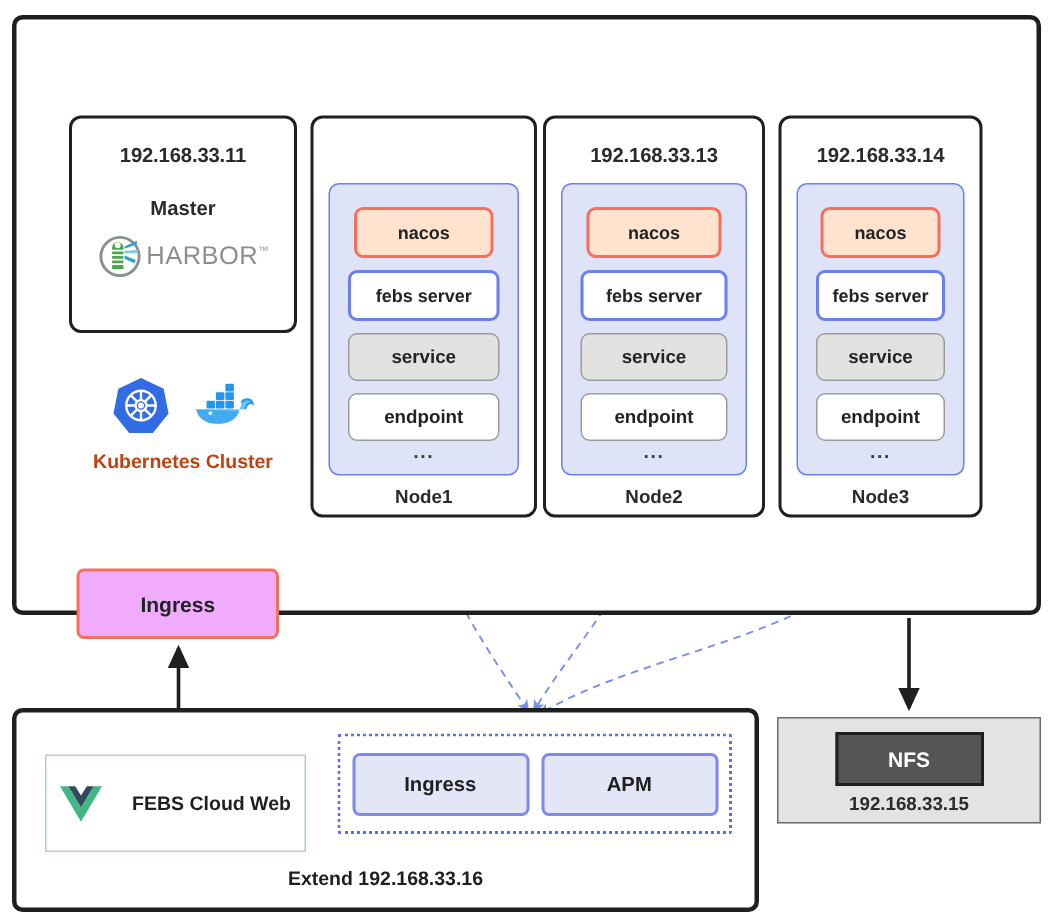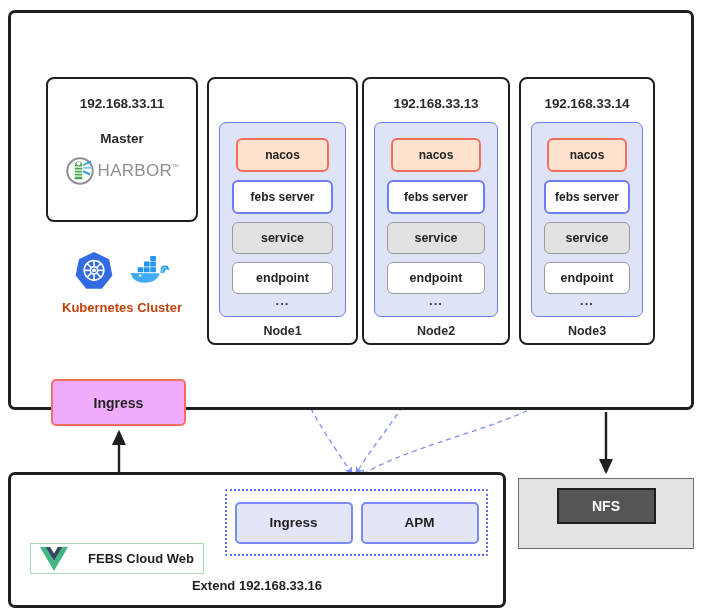--- a/index.html
+++ b/index.html
@@ -190,14 +190,13 @@
   }
   #febs-web-box {
     left: 30px; top: 503px;
-    width: 174px; height: 31px;
+    width: 174px; height: 65px;
     border: 1.8px solid #a8d8b0;
     background: #ffffff;
     display: flex;
     align-items: center;
     justify-content: center;
     gap: 20px;
-    margin-top: 40px;
   }
   #febs-web-label {
     font-size: 13px;

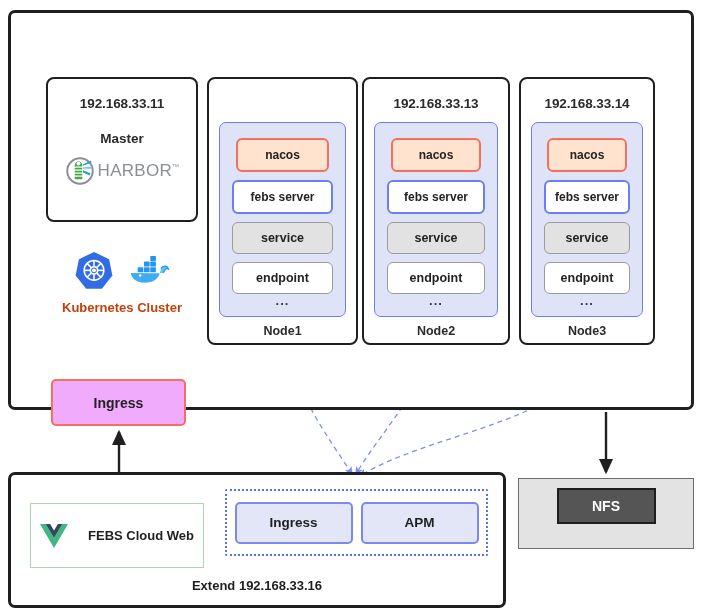--- a/index.html
+++ b/index.html
@@ -420,6 +420,7 @@
 
 <div class="abs" id="nfs-box">
   <div id="nfs-inner">NFS</div>
+  <div id="nfs-ip">192.168.33.15</div>
 </div>
 
 </body></html>

